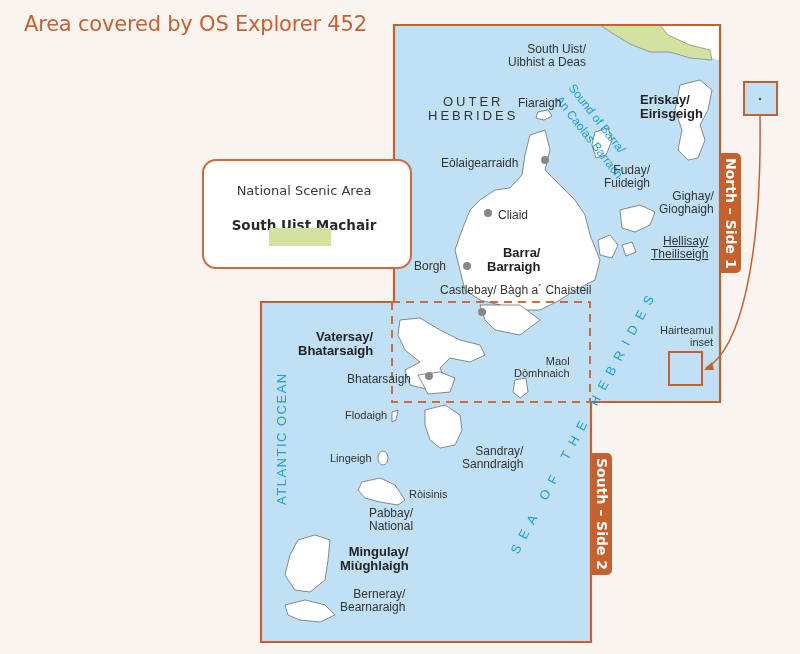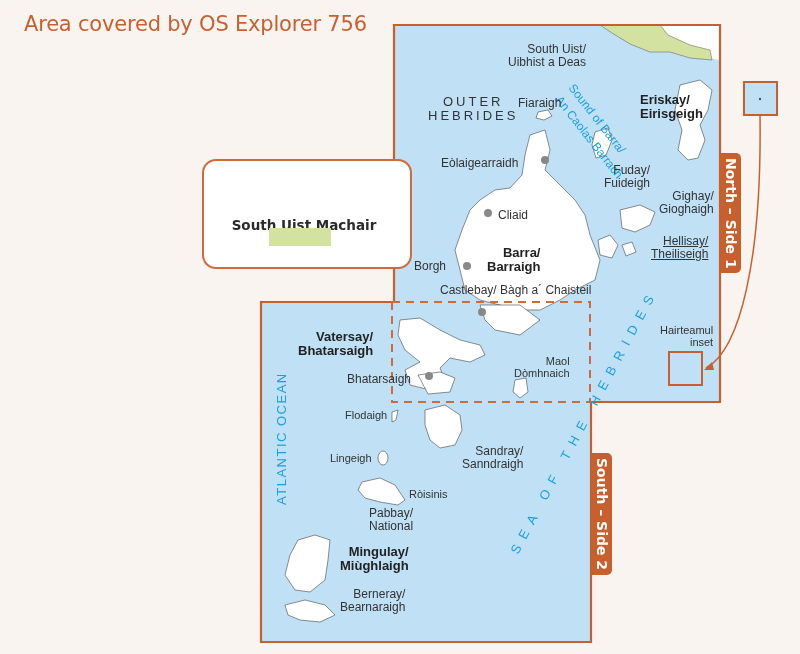--- a/index.html
+++ b/index.html
@@ -19,7 +19,7 @@
 </head>
 <body>
 
-<div class="title">Area covered by OS Explorer 756</div>
+<div class="title">Area covered by OS Explorer 452</div>
 
 <svg class="map" width="800" height="654" viewBox="0 0 800 654">
 

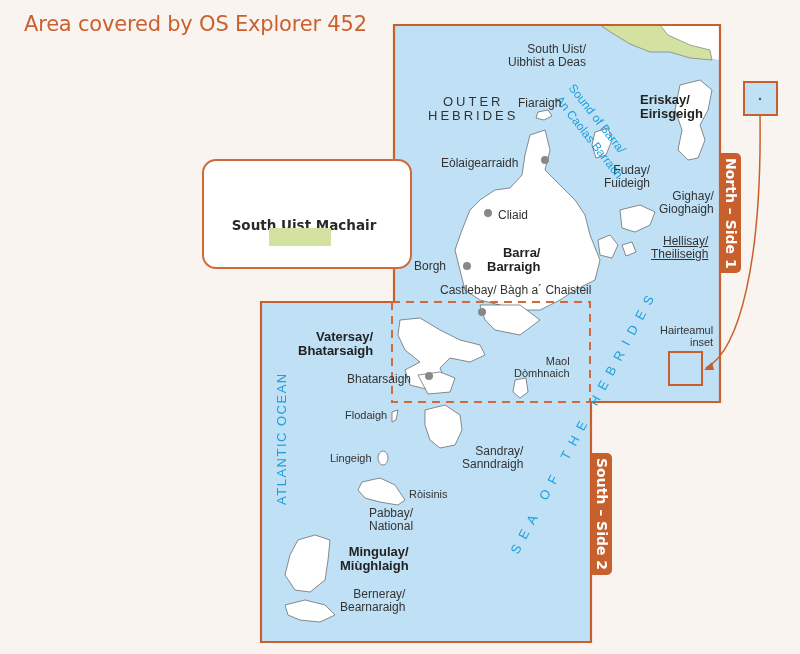--- a/index.html
+++ b/index.html
@@ -83,6 +83,7 @@
 </svg>
 
 <div class="legend">
+  <div class="l1">National Scenic Area</div>
   <div class="l2">South Uist Machair</div>
   <div class="swatch"></div>
 </div>

